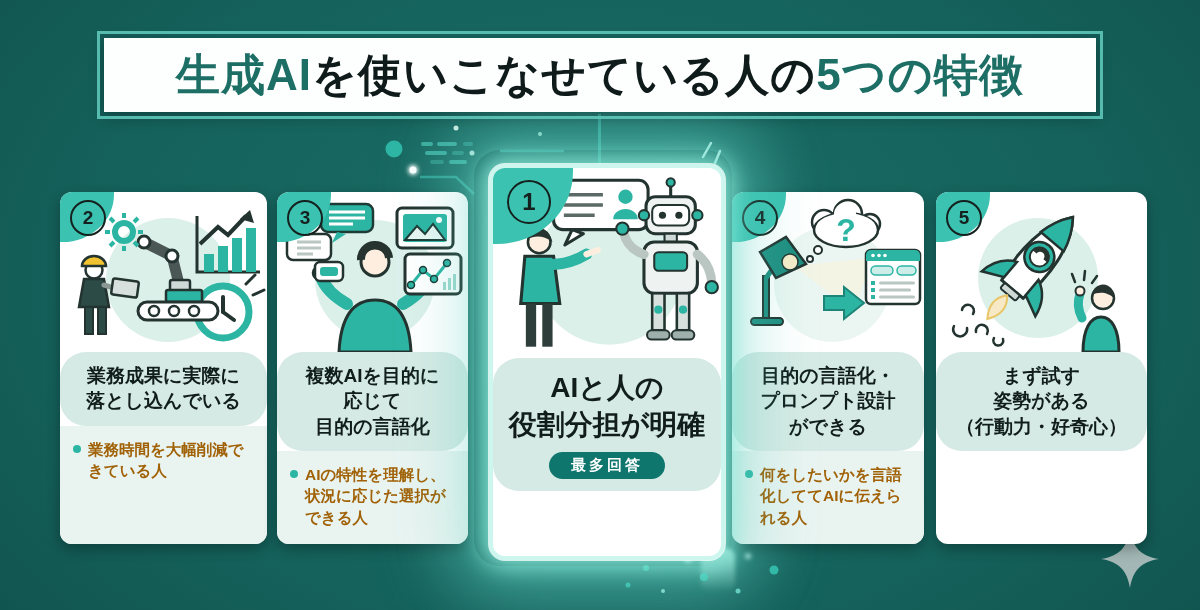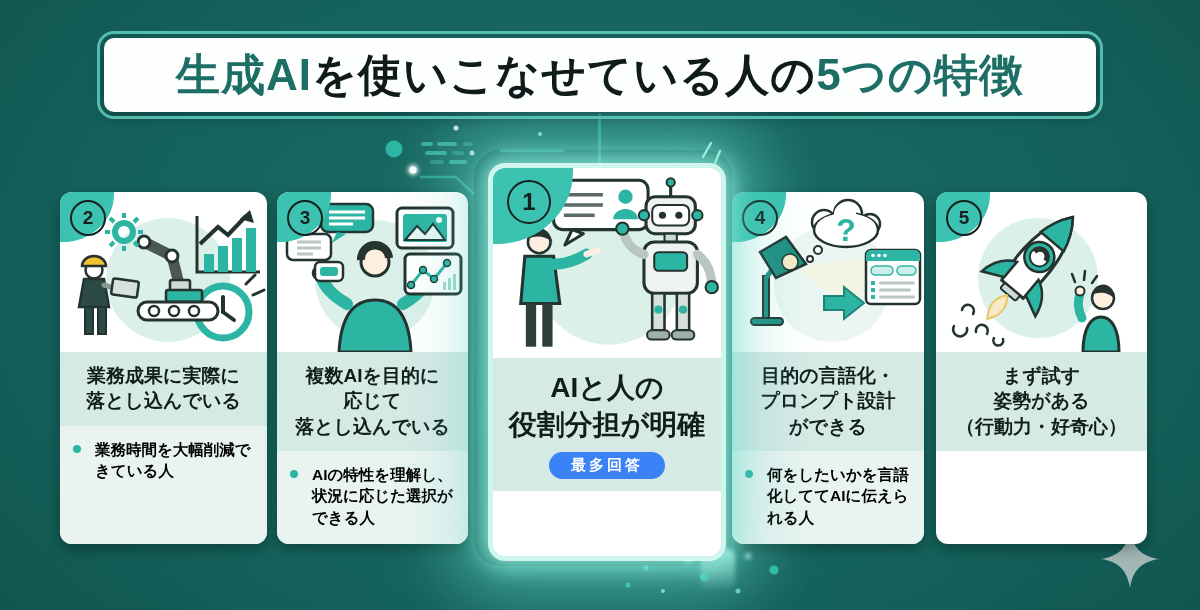--- a/index.html
+++ b/index.html
@@ -15,7 +15,7 @@
   
   .title-banner{
     position:absolute;left:104px;top:38px;width:992px;height:74px;
-    background:#fdfffe;border-radius:10px;
+    background:#fdfffe;border-radius:0;
     outline:3px solid rgba(94,199,185,.9);outline-offset:4px;
     display:flex;align-items:center;justify-content:center;
     box-shadow:0 5px 14px rgba(0,0,0,.3);

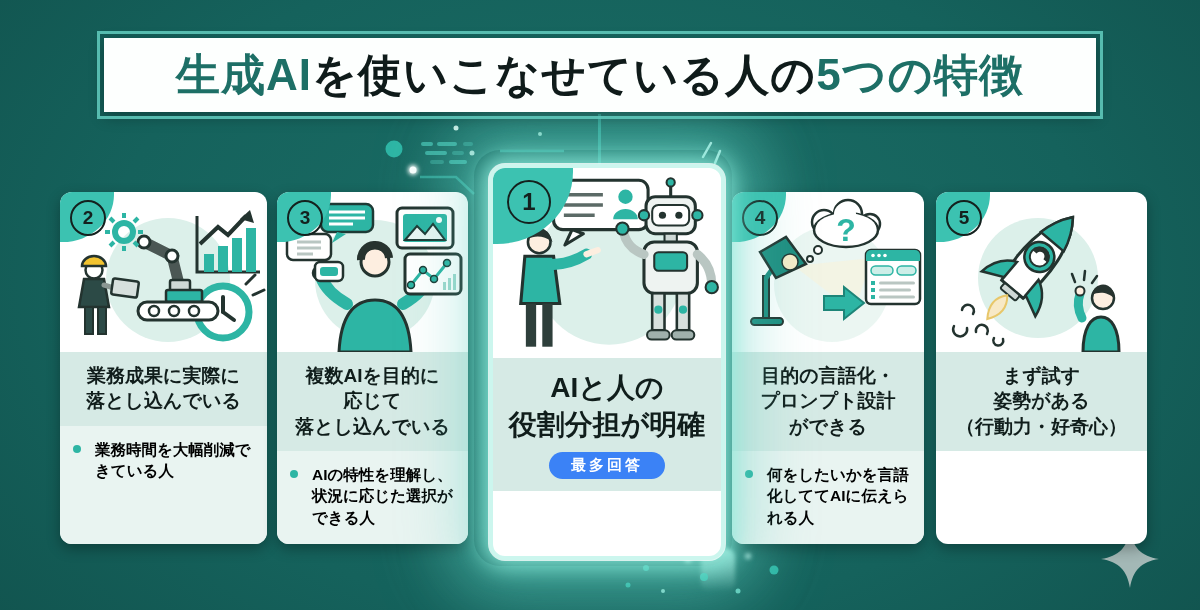--- a/index.html
+++ b/index.html
@@ -66,7 +66,7 @@
   .card-center .illus{height:190px;}
   .illus svg{width:100%;height:100%;display:block;}
   .heading-band{
-    flex:none;background:#d6eae5;padding:11px 5px 12px;text-align:center;
+    flex:none;background:#d6eae5;padding:11px 5px 12px;text-align:center;border-radius:26px;
   }
   .heading-text{
     font-size:19px;line-height:1.33;font-weight:900;color:#101d1b;white-space:pre-line;

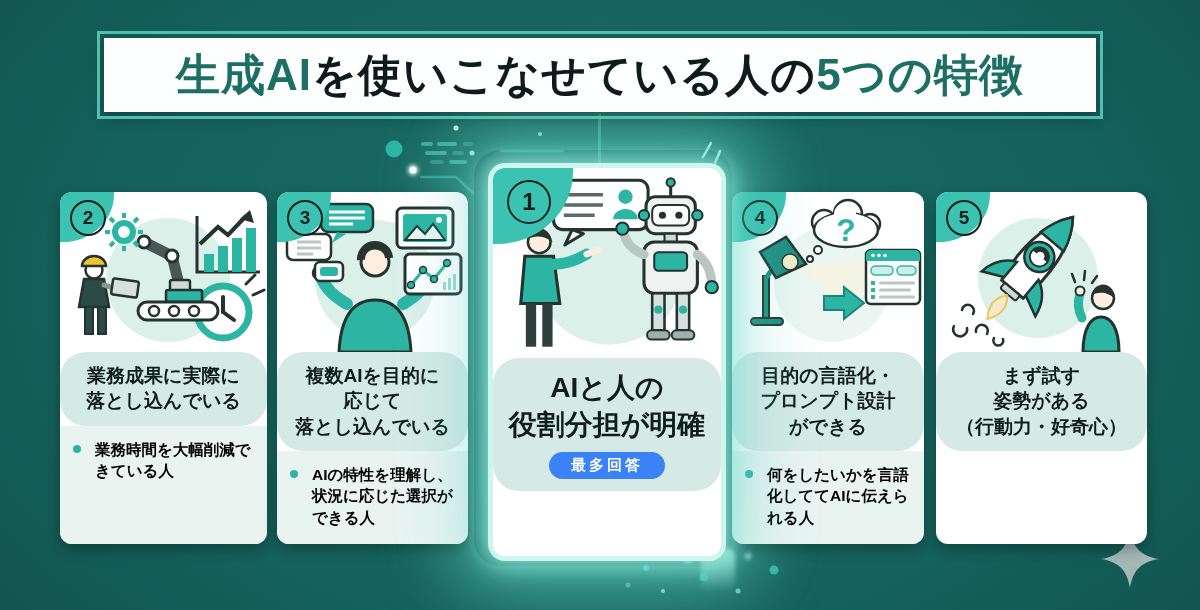--- a/index.html
+++ b/index.html
@@ -257,7 +257,7 @@
     <div class="heading-band">
       <div class="heading-text">複数AIを目的に
 応じて
-落とし込んでいる</div>
+目的の言語化</div>
     </div>
     <div class="bullets">
       <div class="bullet">

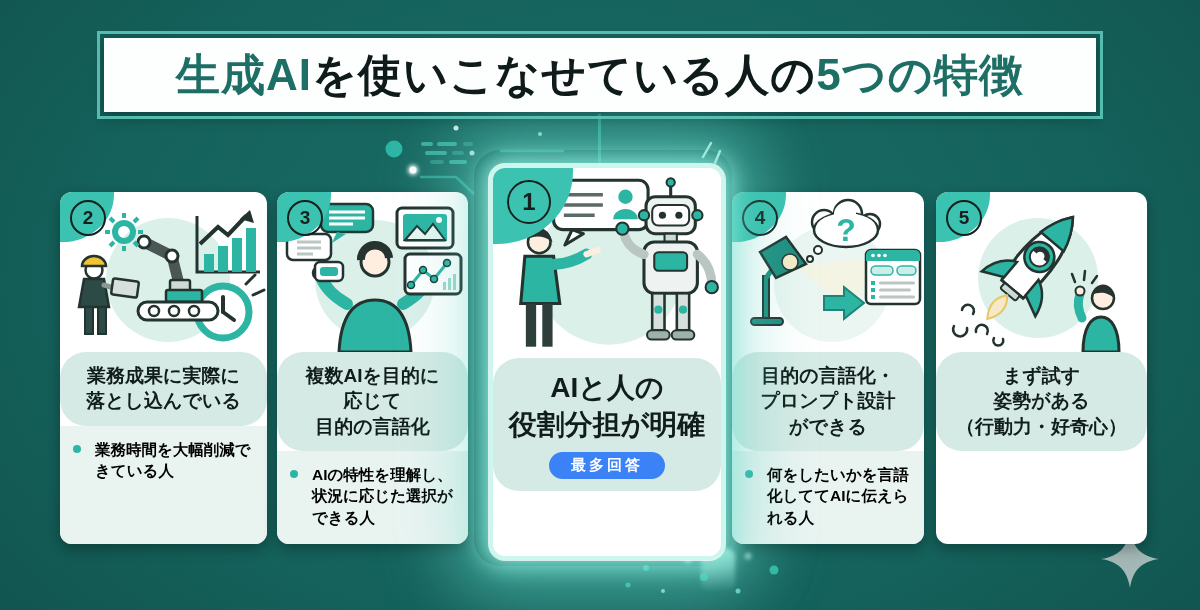--- a/index.html
+++ b/index.html
@@ -78,8 +78,8 @@
   }
   .bullets{flex:1;background:#e9f4f1;padding:13px 8px 8px 13px;}
   .bullet{
-    display:flex;gap:14px;align-items:flex-start;
-    font-size:15.5px;font-weight:700;color:#000000;line-height:1.38;margin-bottom:9px;
+    display:flex;gap:7px;align-items:flex-start;
+    font-size:15.5px;font-weight:700;color:#a16207;line-height:1.38;margin-bottom:9px;
   }
   .bullet-dot{flex:none;width:8px;height:8px;border-radius:50%;background:#2db5a4;margin-top:6px;}
   

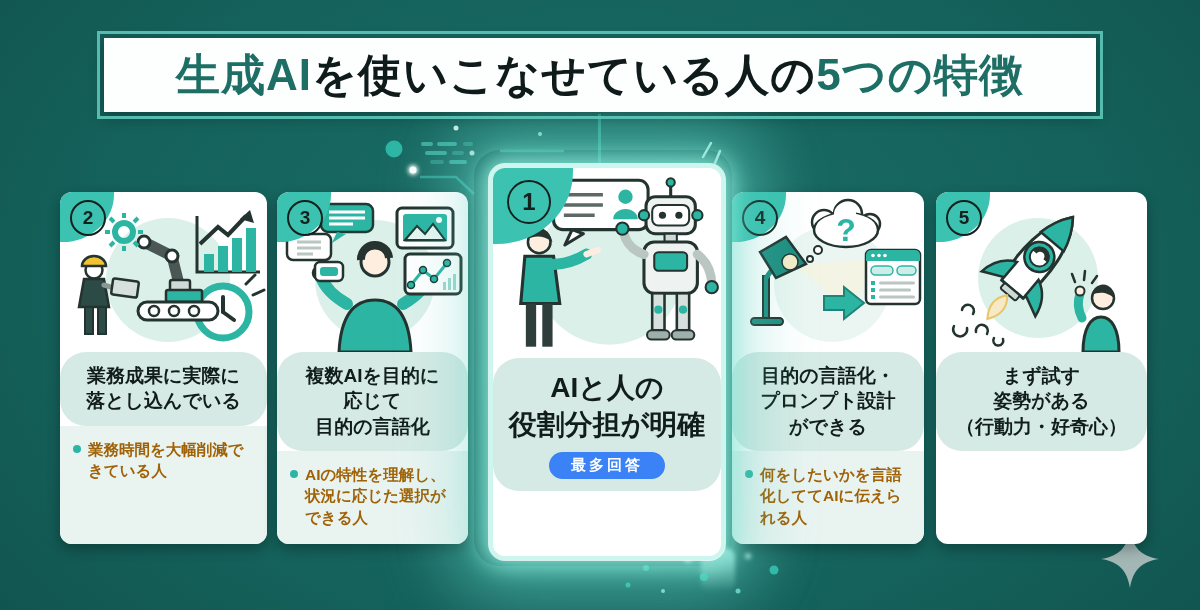--- a/index.html
+++ b/index.html
@@ -73,7 +73,7 @@
   }
   .card-center .heading-text{font-size:28px;}
   .badge{
-    display:inline-block;margin-top:9px;background:#3b82f6;color:#ffffff;
+    display:inline-block;margin-top:9px;background:#0f766e;color:#ffffff;
     font-size:15px;font-weight:800;padding:4px 22px;border-radius:999px;letter-spacing:3px;
   }
   .bullets{flex:1;background:#e9f4f1;padding:13px 8px 8px 13px;}

